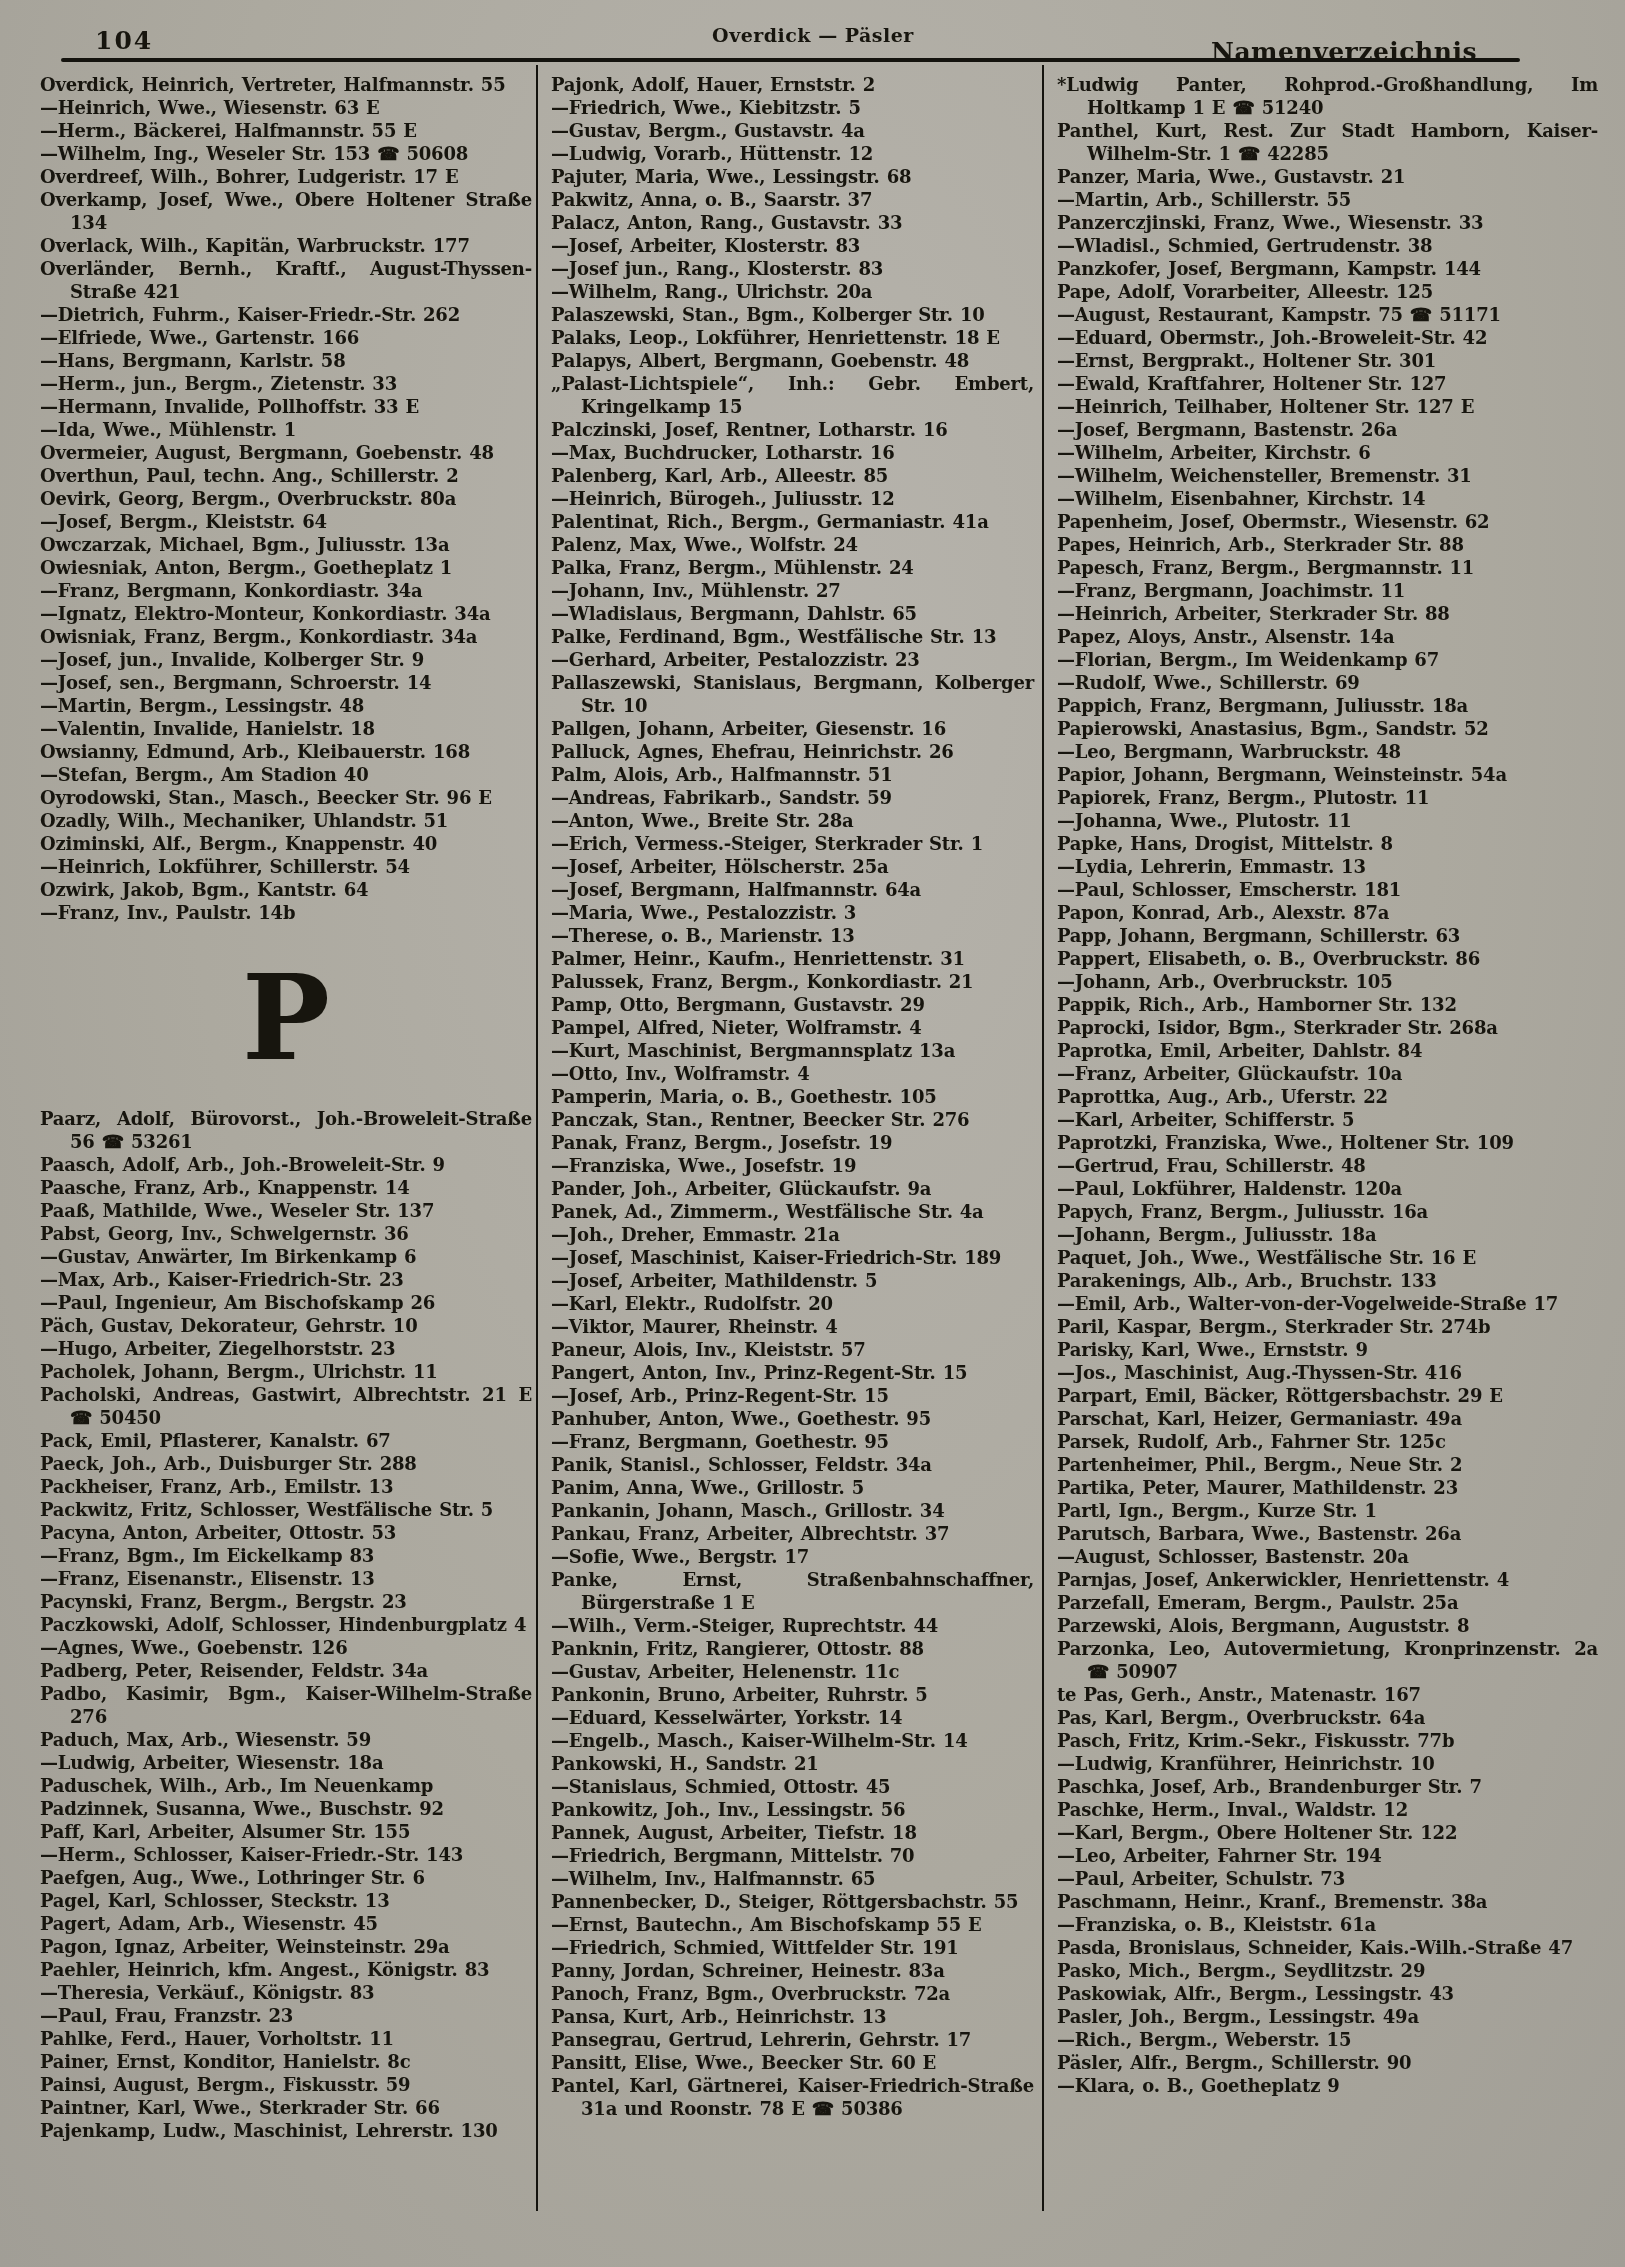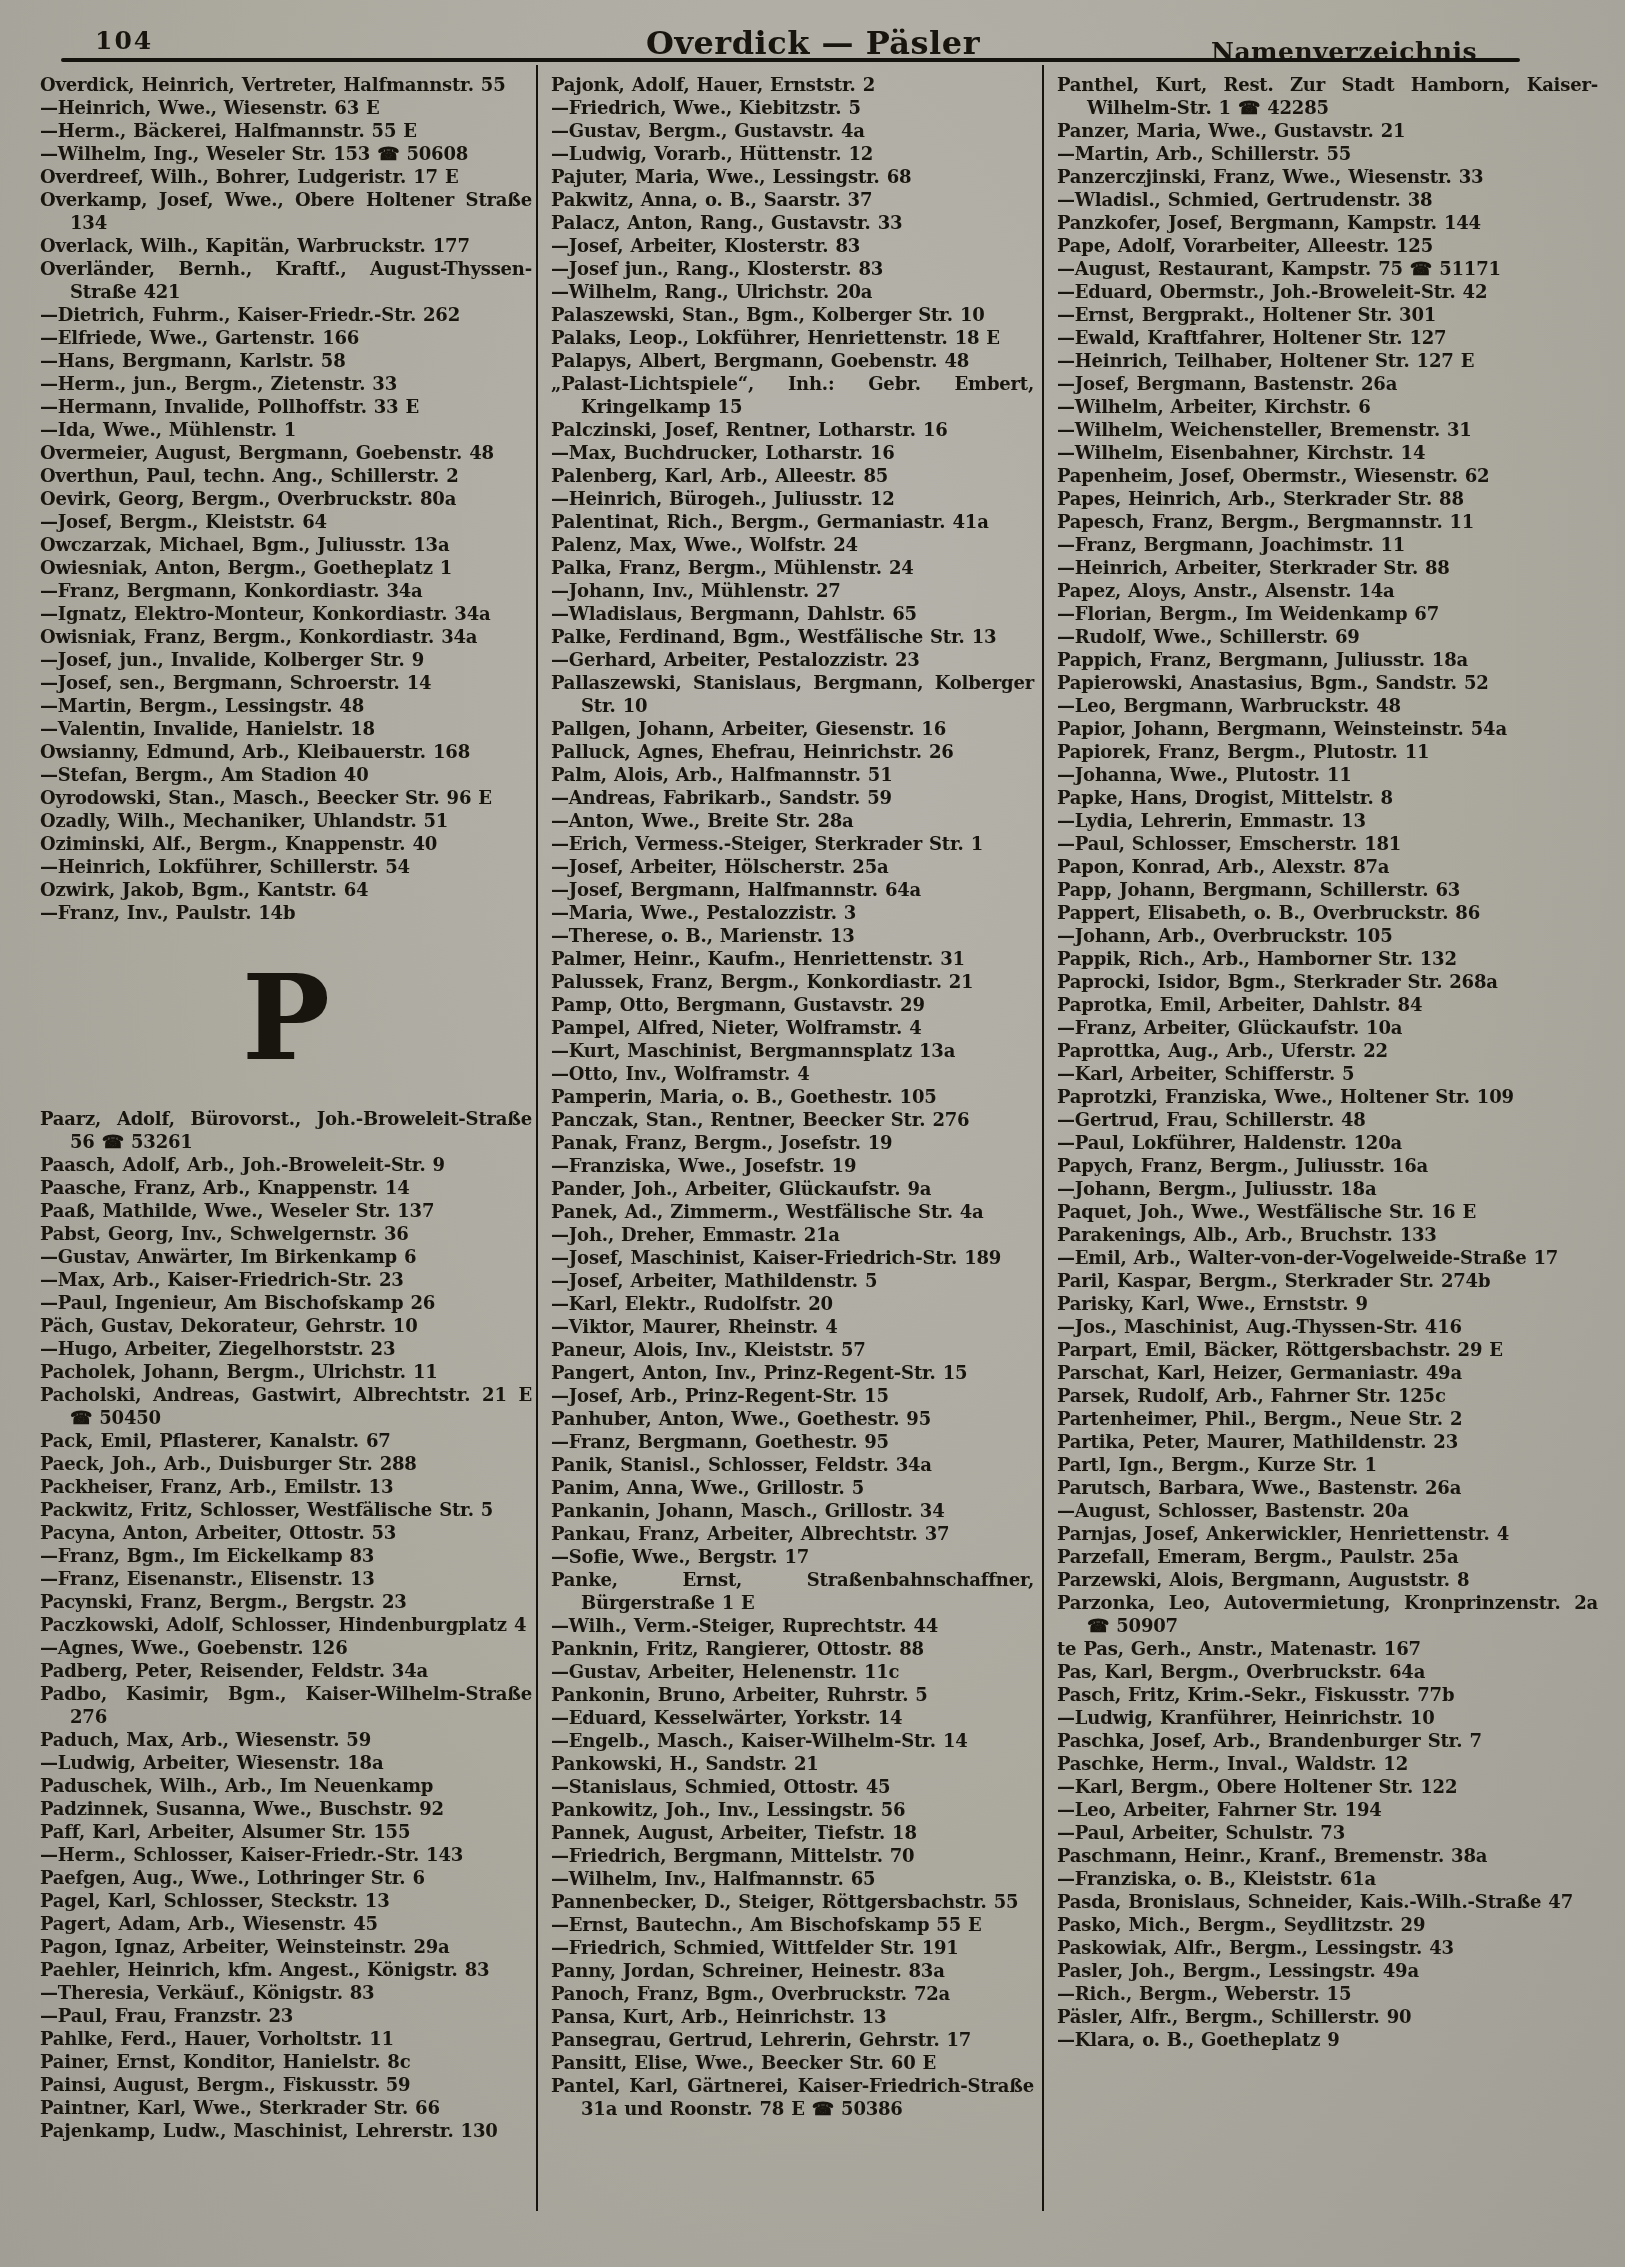--- a/index.html
+++ b/index.html
@@ -14,7 +14,7 @@
   }
   .hdr{position:absolute;top:24px;left:0;right:0;height:34px;font-weight:bold;}
   .pagenum{position:absolute;left:95px;top:2px;font-size:25px;letter-spacing:2px;}
-  .ptitle{position:absolute;left:0;right:0;top:0;text-align:center;font-size:32px;letter-spacing:0.5px;}
+  .ptitle{position:absolute;left:0;right:0;top:0;text-align:center;font-size:19px;letter-spacing:0.5px;}
   .seclabel{position:absolute;right:149px;top:13px;font-size:25px;letter-spacing:0.5px;}
   .rule{position:absolute;top:58px;left:61px;width:1459px;height:4px;background:#14130e;border-radius:2px;}
   .vsep{position:absolute;top:65px;width:2px;background:#14130e;}

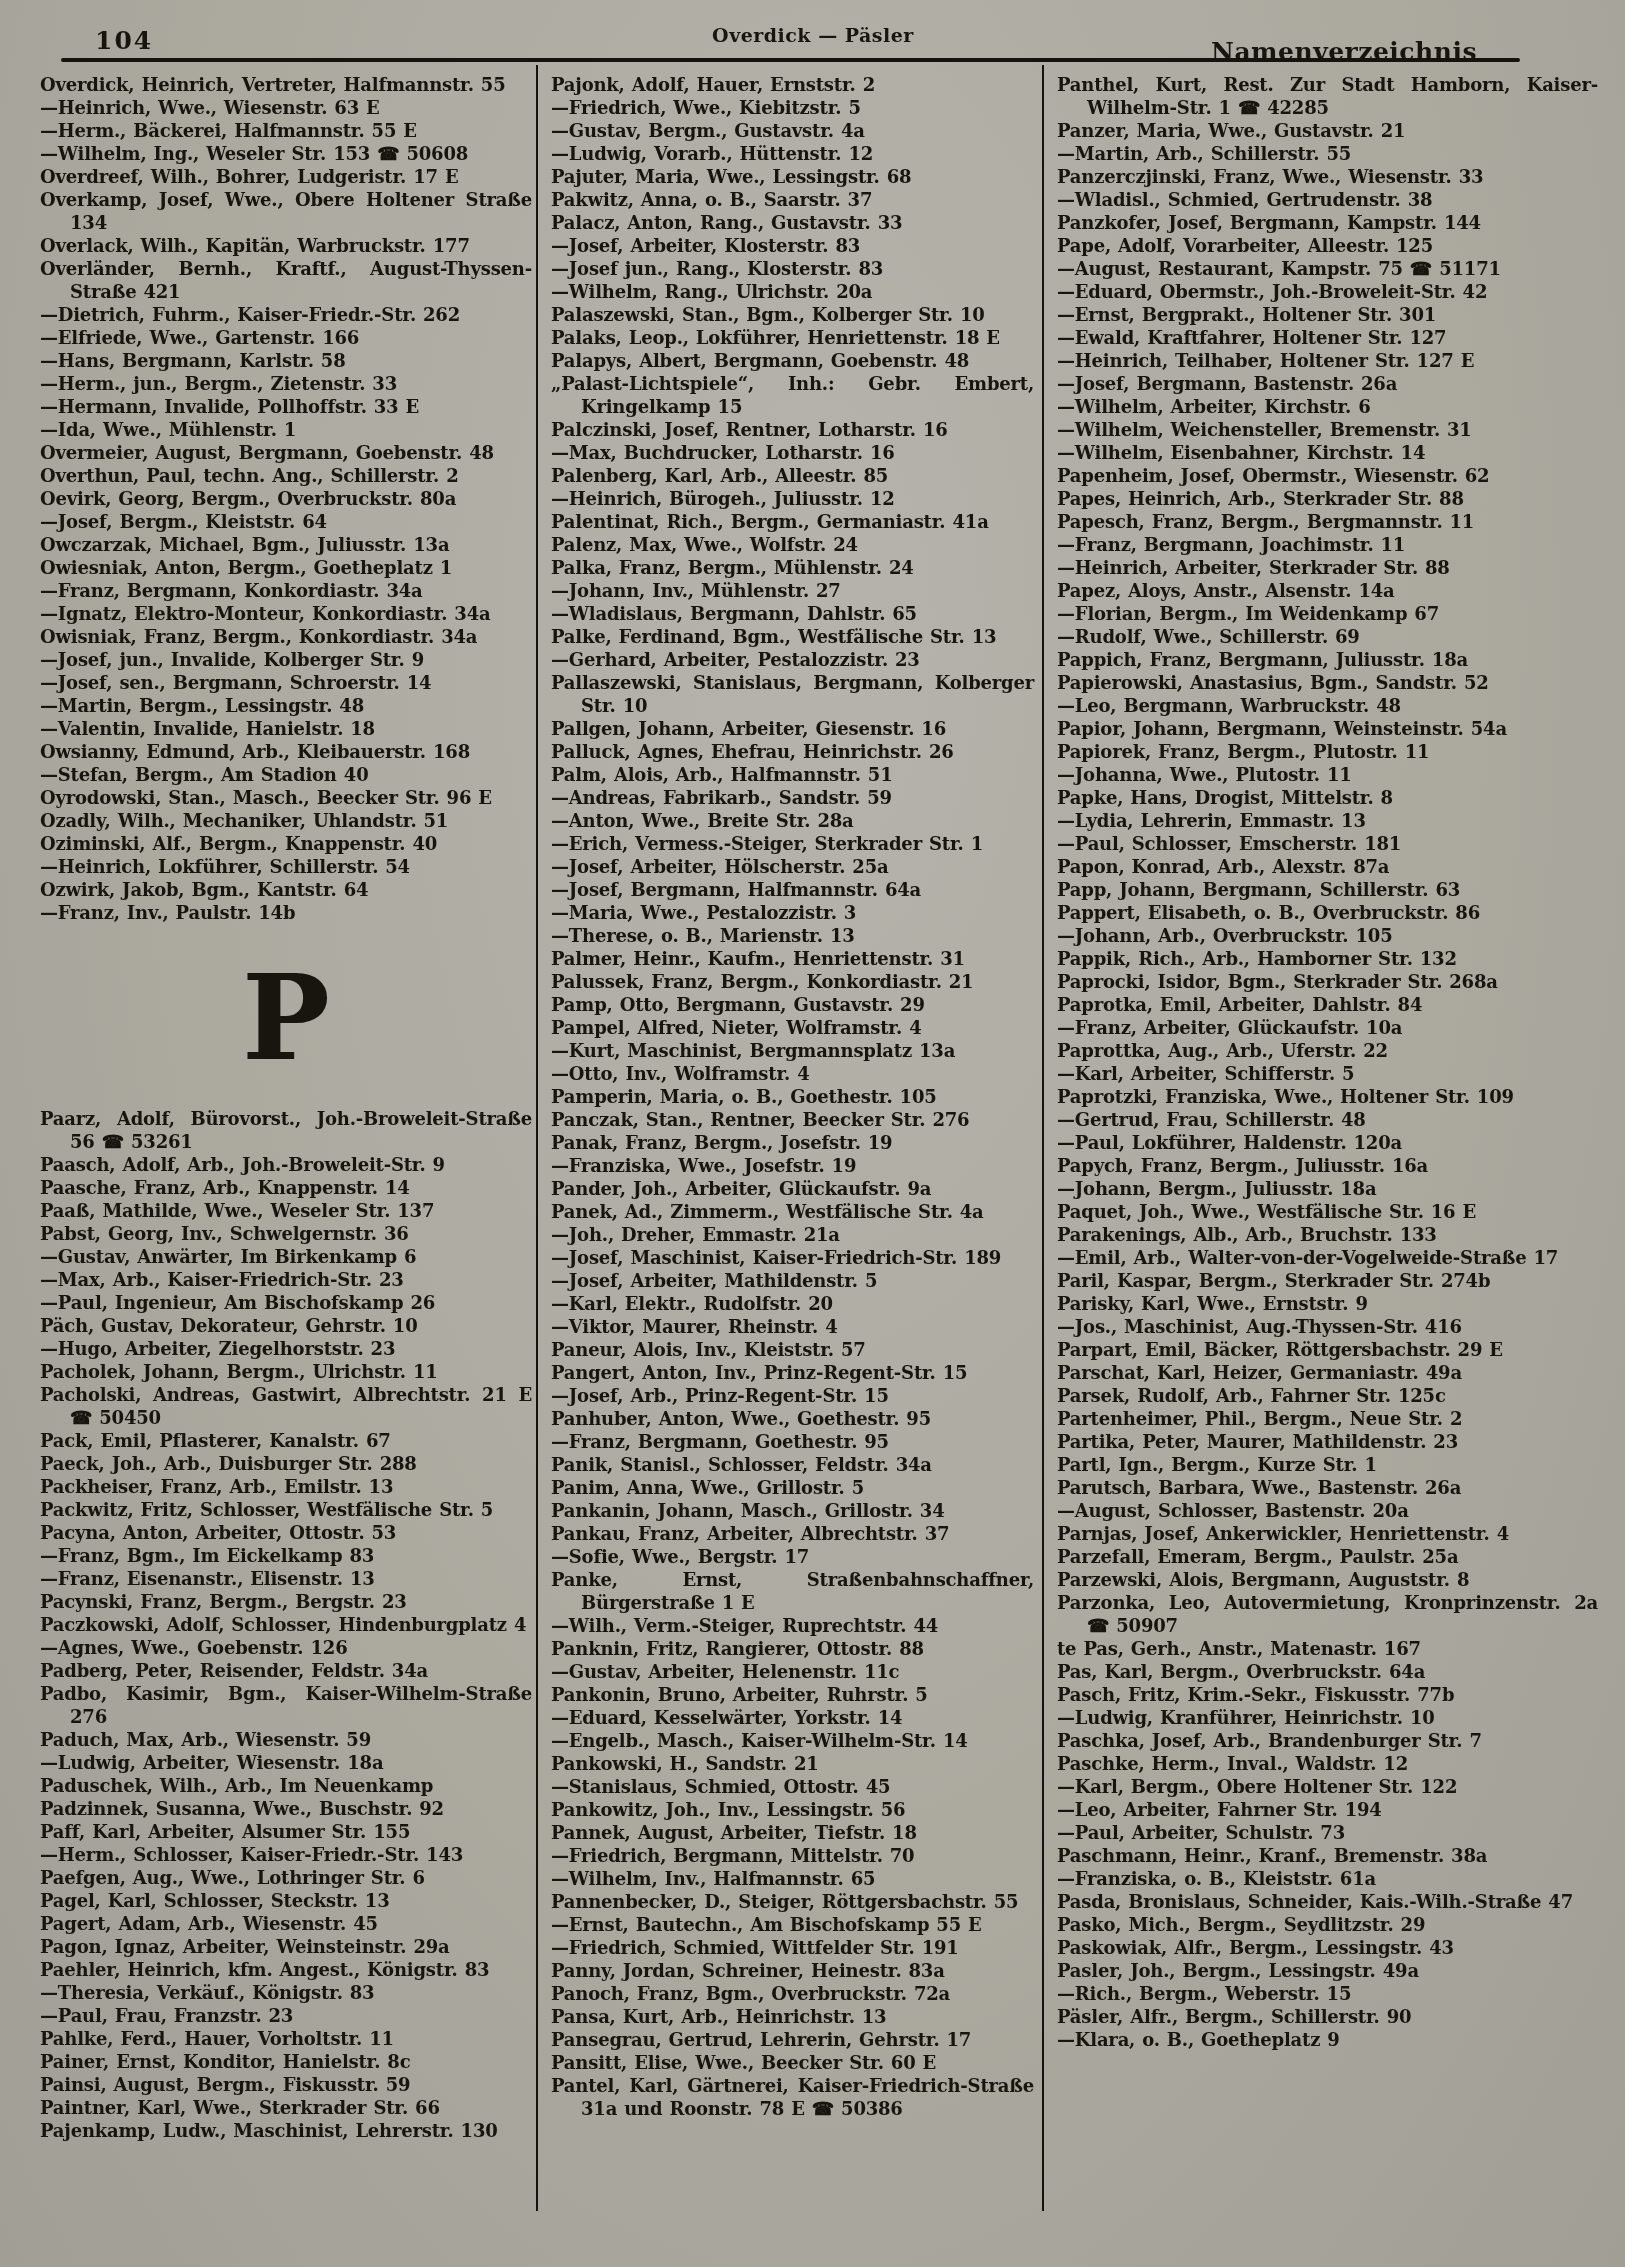--- a/index.html
+++ b/index.html
@@ -219,6 +219,7 @@
     </div>
   <div class="vsep vsep2"></div>
   <div class="col col3">
+      <div class="entry">*Ludwig Panter, Rohprod.-Großhandlung, Im Holtkamp 1 E ☎ 51240</div>
       <div class="entry">Panthel, Kurt, Rest. Zur Stadt Hamborn, Kaiser-Wilhelm-Str. 1 ☎ 42285</div>
       <div class="entry">Panzer, Maria, Wwe., Gustavstr. 21</div>
       <div class="entry">—Martin, Arb., Schillerstr. 55</div>

